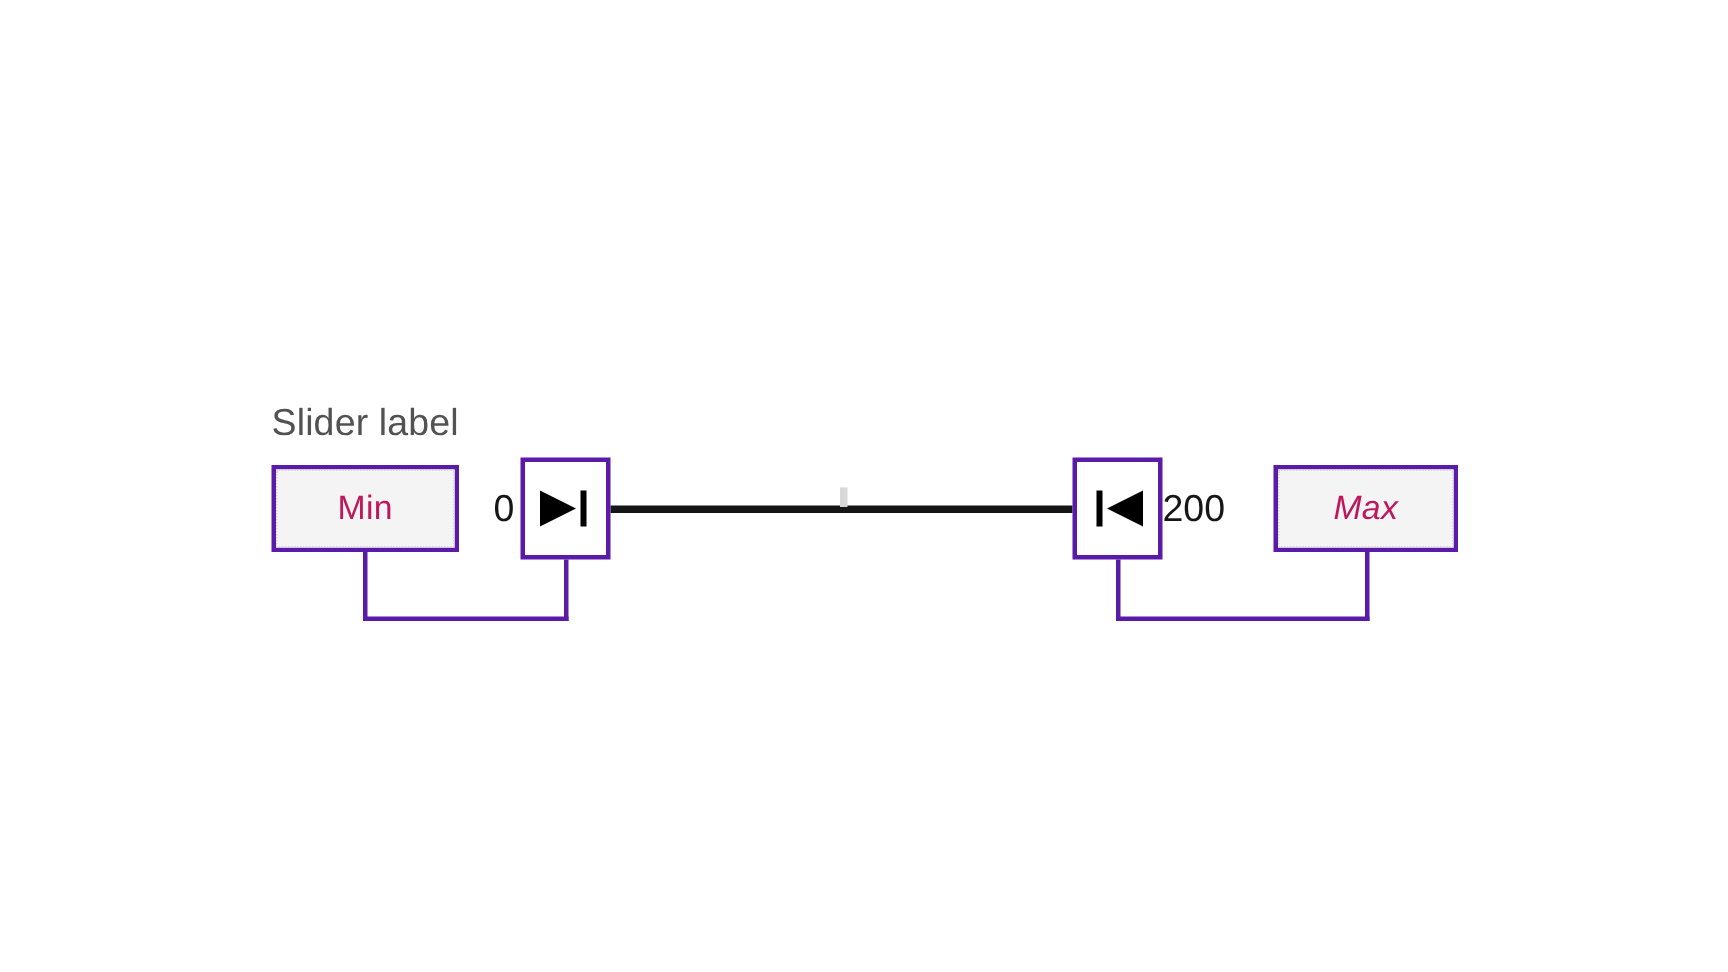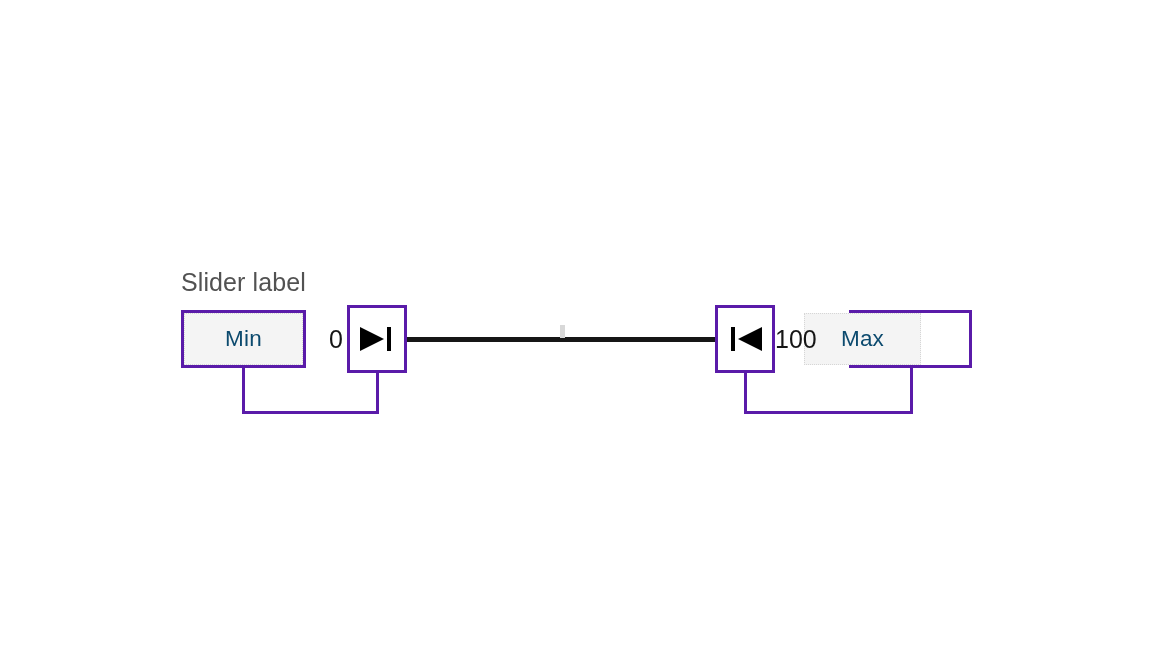--- a/index.html
+++ b/index.html
@@ -54,7 +54,7 @@
   }
   .num-input .ph {
     font-size: 22.5px;
-    color: #0c4a6e;
+    color: #be185d;
     letter-spacing: .2px;
     text-align: center;
   }

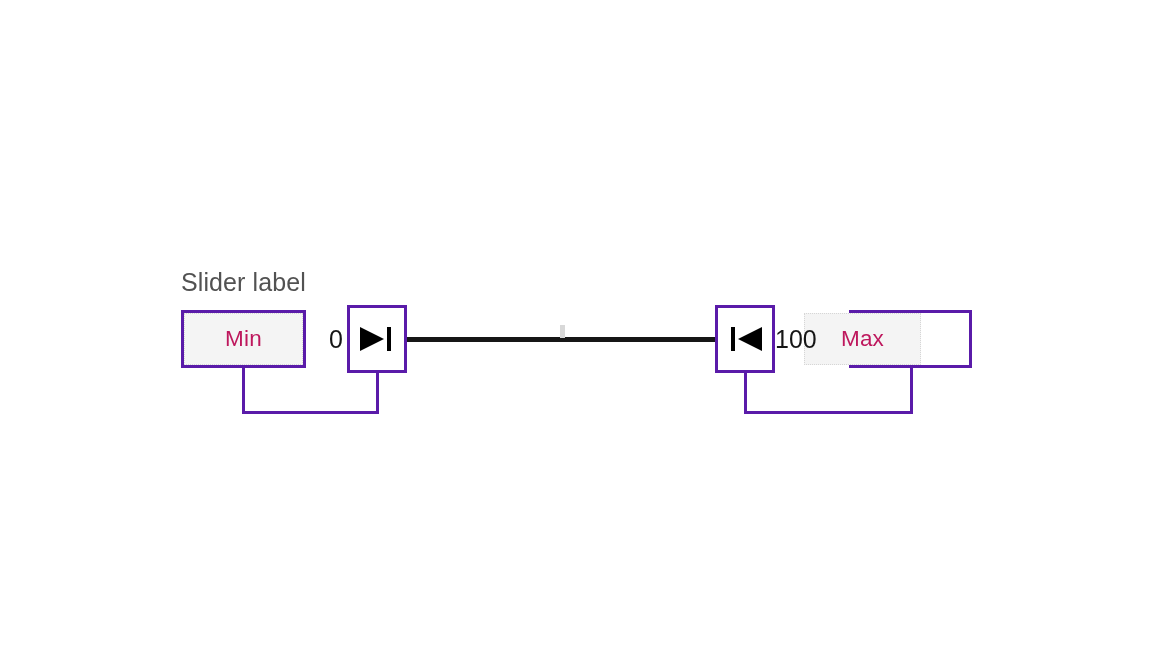--- a/index.html
+++ b/index.html
@@ -154,7 +154,7 @@
   <div class="track-tick"></div>
 
   <div class="bound-label" id="label-min">0</div>
-  <div class="bound-label" id="label-max">100</div>
+  <div class="bound-label" id="label-max">200</div>
 
   <div class="handle-focus" id="handle-left-focus">
     <span class="handle-glyph">

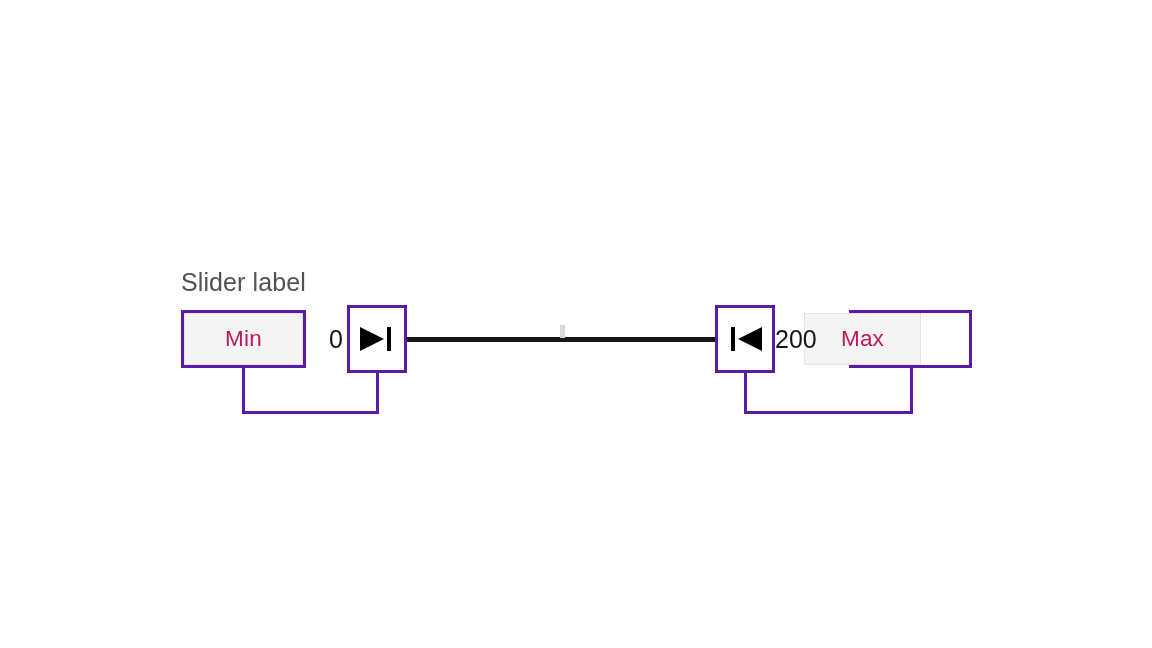--- a/index.html
+++ b/index.html
@@ -63,7 +63,7 @@
   #min-field  { left: 184px; top: 313px; width: 119px; height: 52px; }
 
   #max-focus  { left: 849px; top: 310px; width: 123px; height: 58px; }
-  #max-field  { left: 804px; top: 313px; width: 117px; height: 52px; }
+  #max-field  { left: 852px; top: 313px; width: 117px; height: 52px; font-style: italic; }
 
   
   .bracket {

